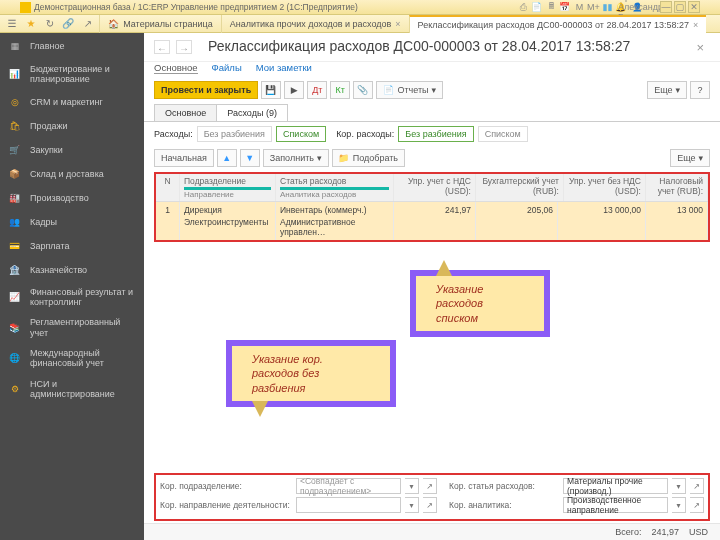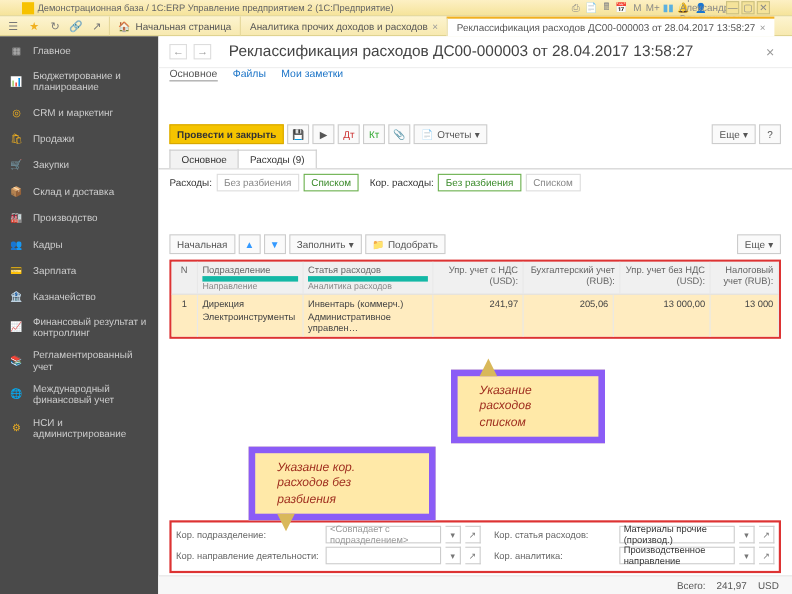--- a/index.html
+++ b/index.html
@@ -119,7 +119,7 @@
   <div class="tabsbar">
     <div class="tab">
         <span style="color:#f0b020">🏠</span>
-        <span>Начальная страница</span>
+        <span>Материалы страница</span>
       </div>
     <div class="tab">
         <span>Аналитика прочих доходов и расходов</span>

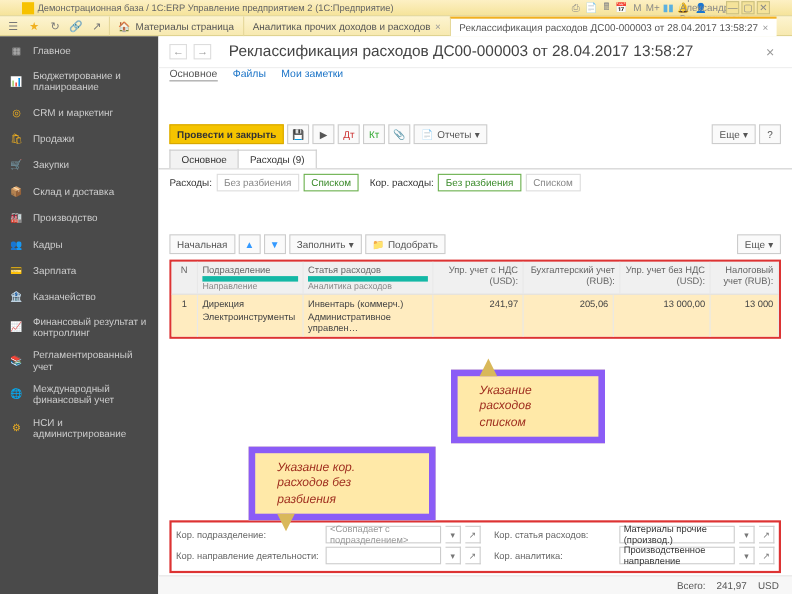--- a/index.html
+++ b/index.html
@@ -39,7 +39,7 @@
   .subtabs span.active { color: #555; border-bottom: 1px solid #999; }
 
   .cmdbar { display: flex; align-items: center; padding: 3px 10px; gap: 3px; }
-  .btn { height: 18px; border: 1px solid #ccc; background: #fafafa; padding: 0 6px; font-size: 9px; display: inline-flex; align-items: center; gap: 3px; color: #555; cursor: pointer; margin-top: 32px; }
+  .btn { height: 18px; border: 1px solid #ccc; background: #fafafa; padding: 0 6px; font-size: 9px; display: inline-flex; align-items: center; gap: 3px; color: #555; cursor: pointer; }
   .btn.primary { background: #f5c400; border-color: #d8a800; color: #333; font-weight: bold; }
   .btn.icon { width: 20px; padding: 0; justify-content: center; }
   .spacer { flex: 1; }

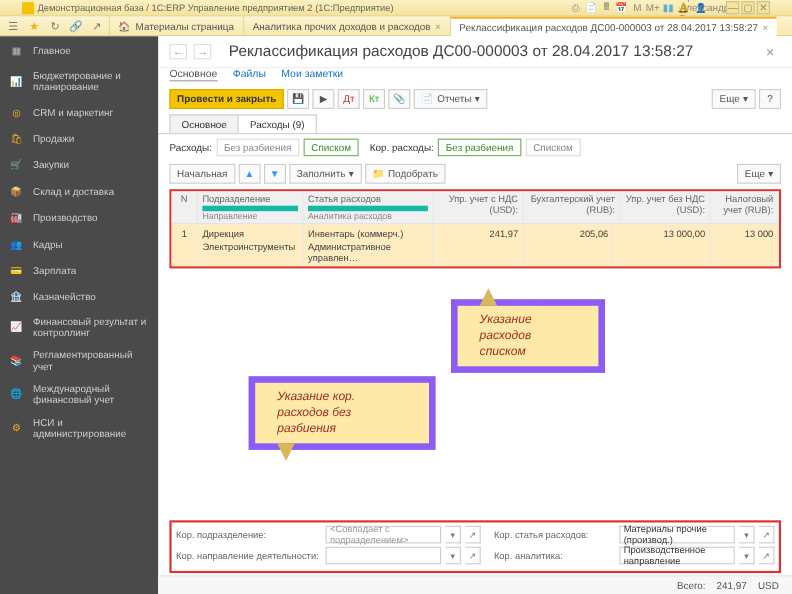--- a/index.html
+++ b/index.html
@@ -58,7 +58,7 @@
   .thead { background: #f0f0f0; display: flex; font-size: 8.5px; color: #666; border-bottom: 1px solid #ddd; }
   .th, .td { padding: 2px 4px; border-right: 1px solid #e8e8e8; }
   .th.sub { display:flex; flex-direction:column; }
-  .th .l1 { padding-bottom:1px; border-bottom:5px solid #14b8a6;}
+  .th .l1 { padding-bottom:1px; border-bottom:3px solid #14b8a6;}
   .th .l2 { color:#888; font-size:8px; }
   .c-n { width:24px; text-align:center;}
   .c-pod { width:96px;}

